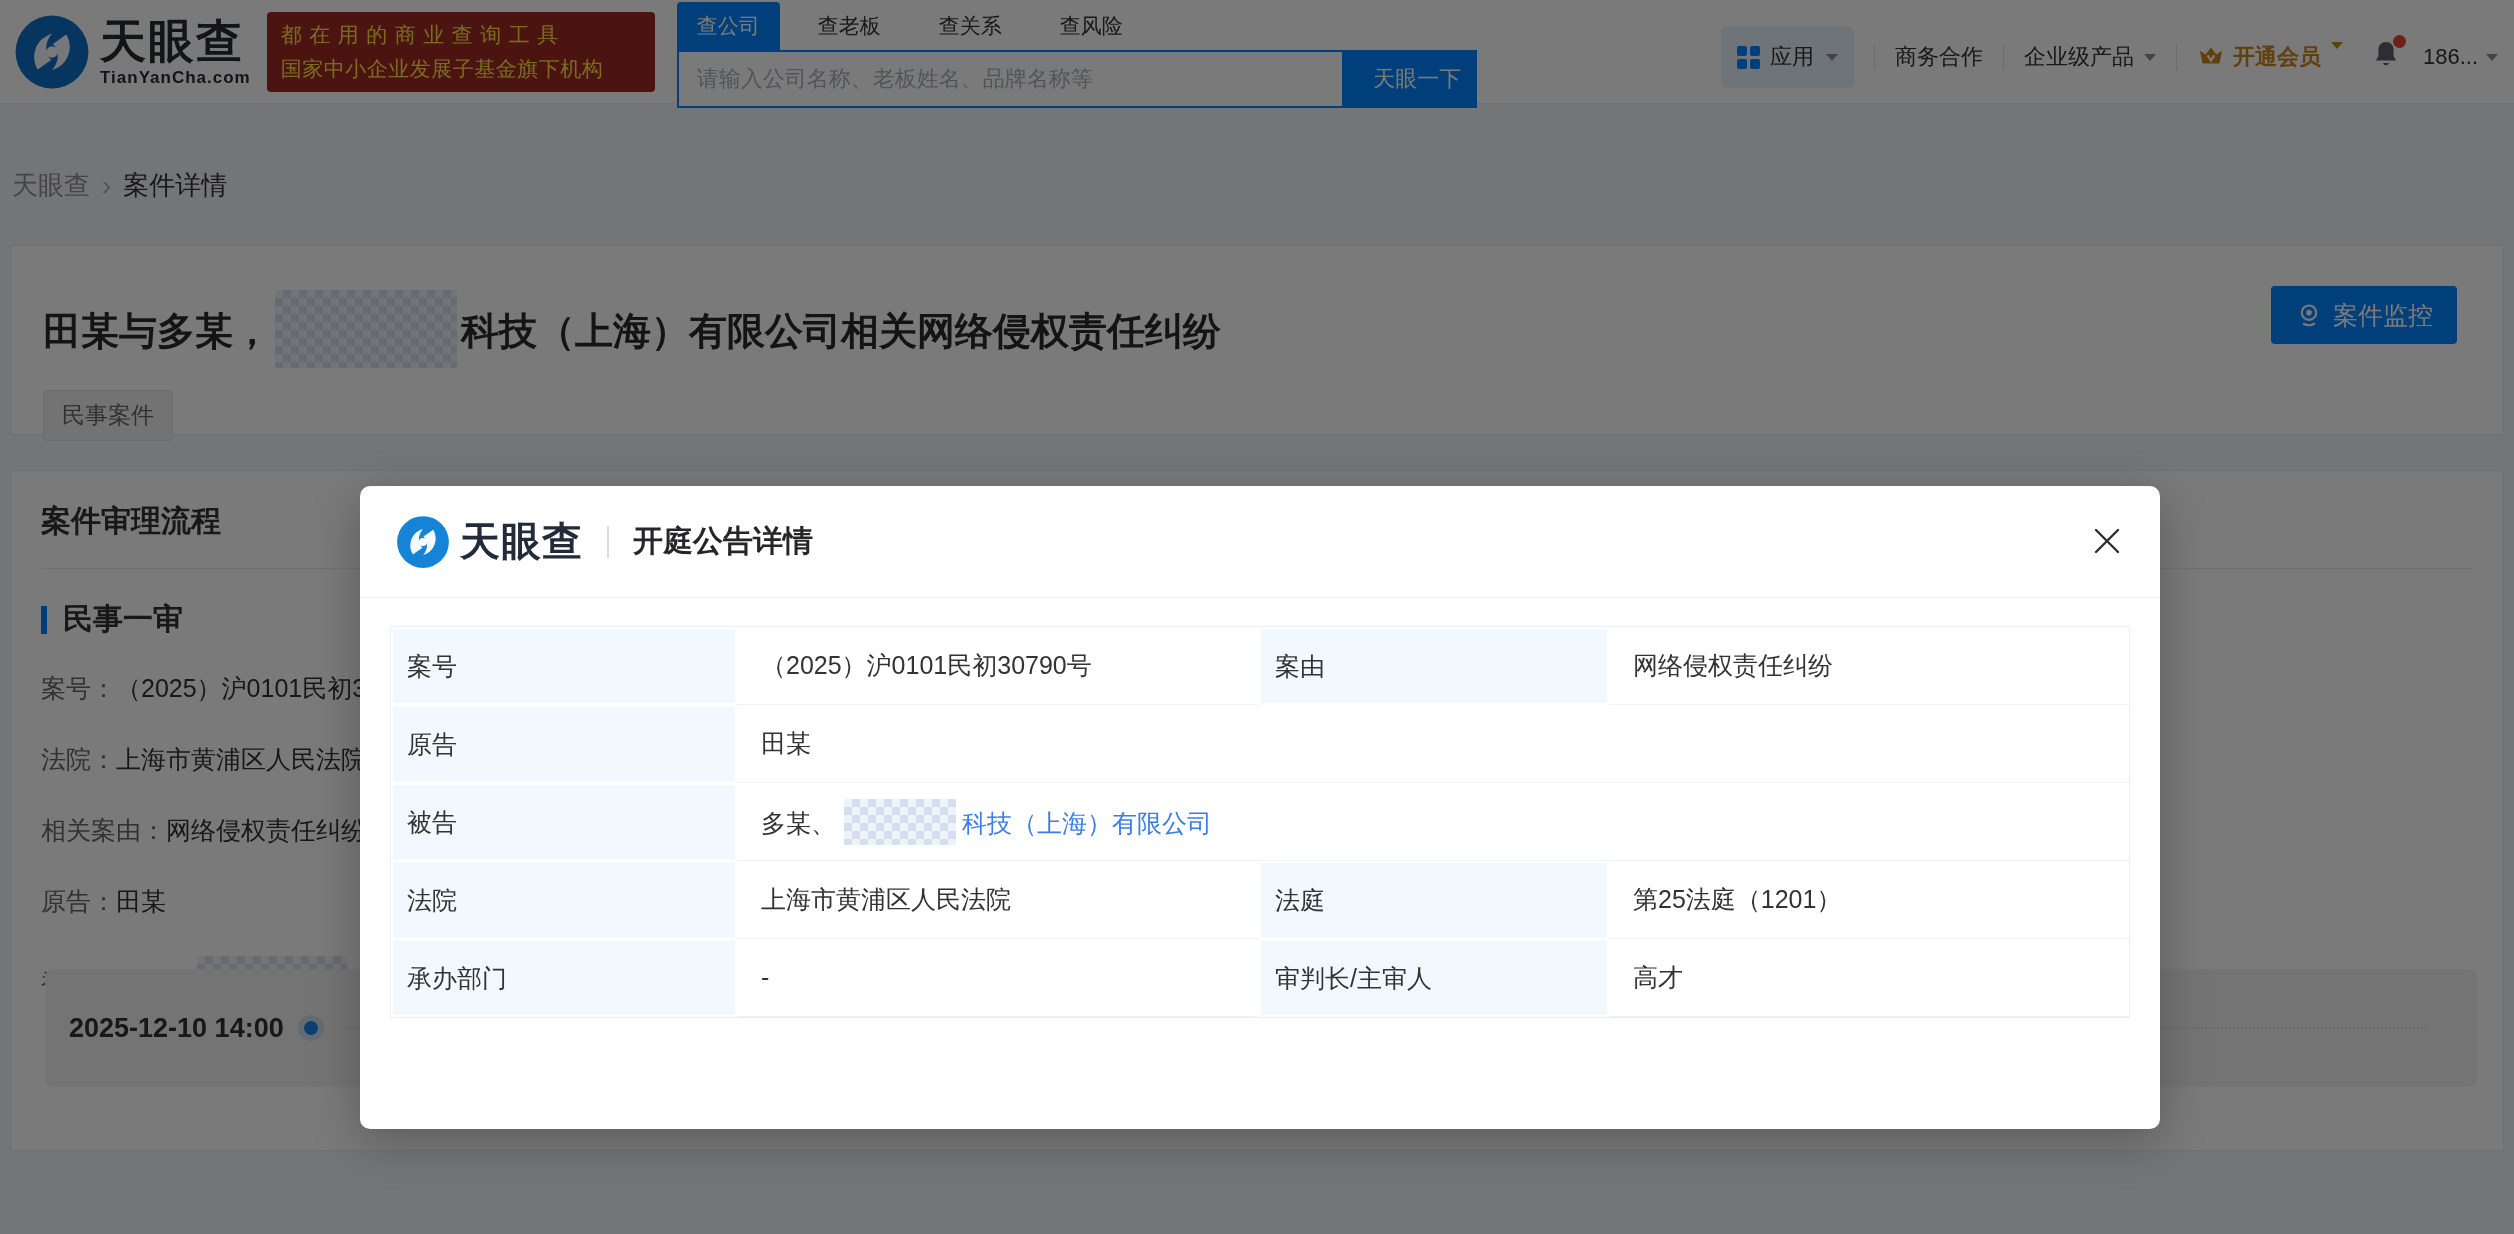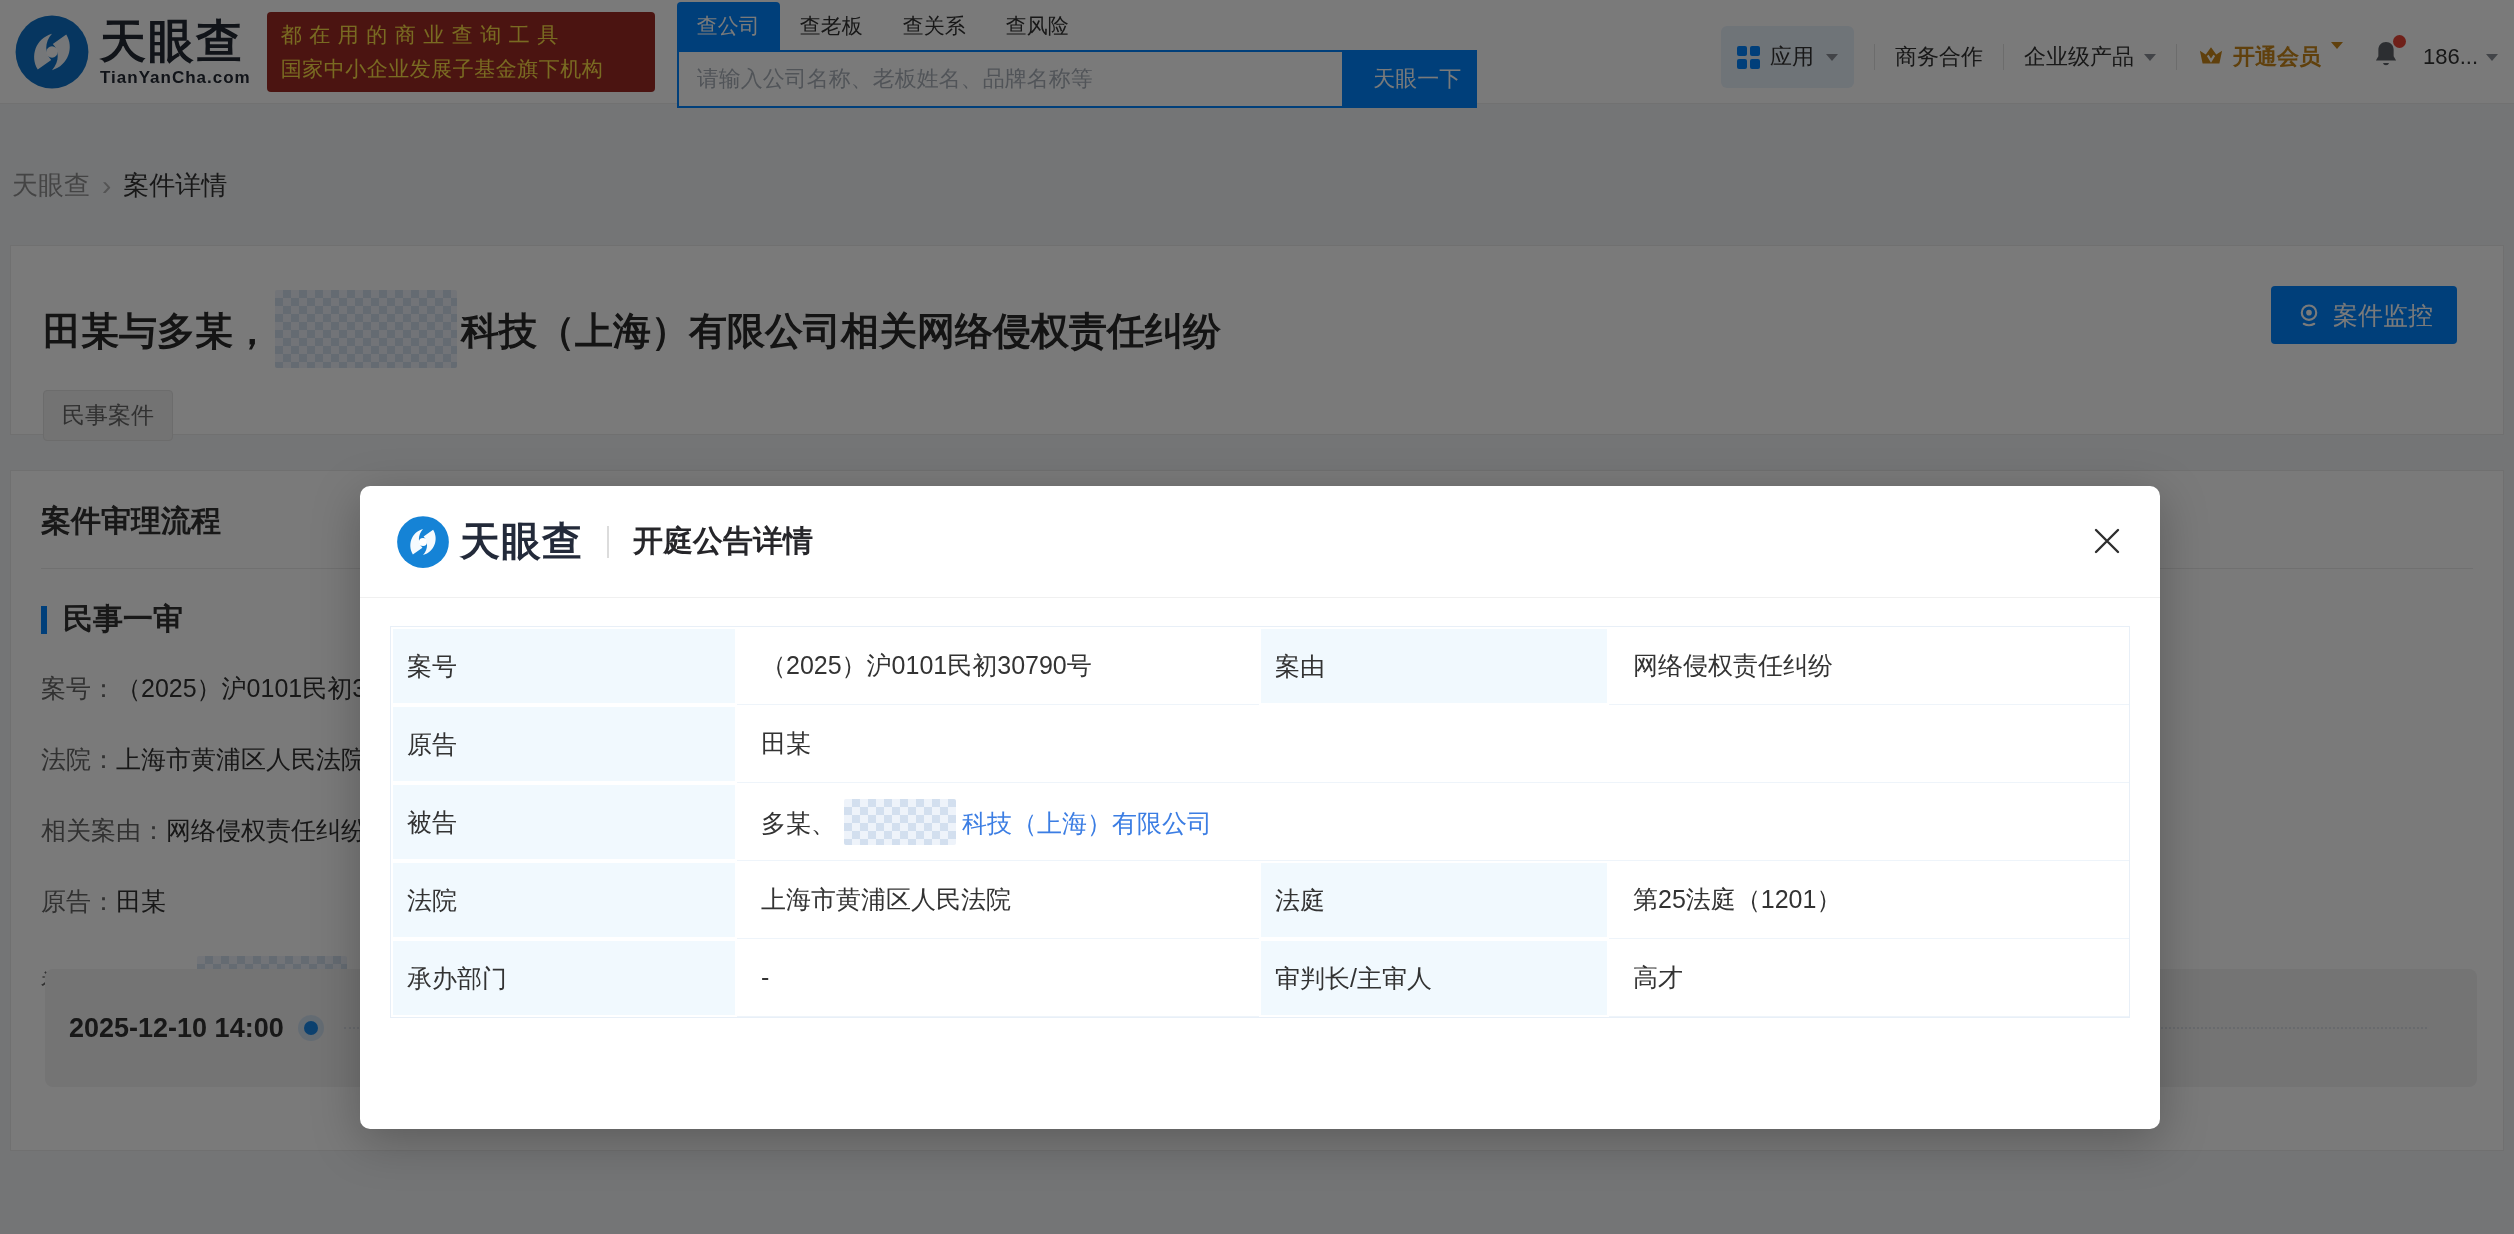--- a/index.html
+++ b/index.html
@@ -18,7 +18,7 @@
   .promo-line2 { font-size:21px; letter-spacing:0.5px; margin-top:6px; white-space:nowrap; }
 
   .search-block { margin-left:22px; width:800px; }
-  .search-tabs { display:flex; align-items:flex-end; height:46px; margin-top:4px; }
+  .search-tabs { display:flex; align-items:flex-end; height:46px; margin-top:4px;gap:18px; }
   .search-tab { font-size:21px; color:#333; padding:10px 20px; cursor:pointer; }
   .search-tab.active { background:#0084ff; color:#fff; border-radius:4px 4px 0 0; }
   .search-row { display:flex; height:58px; }

